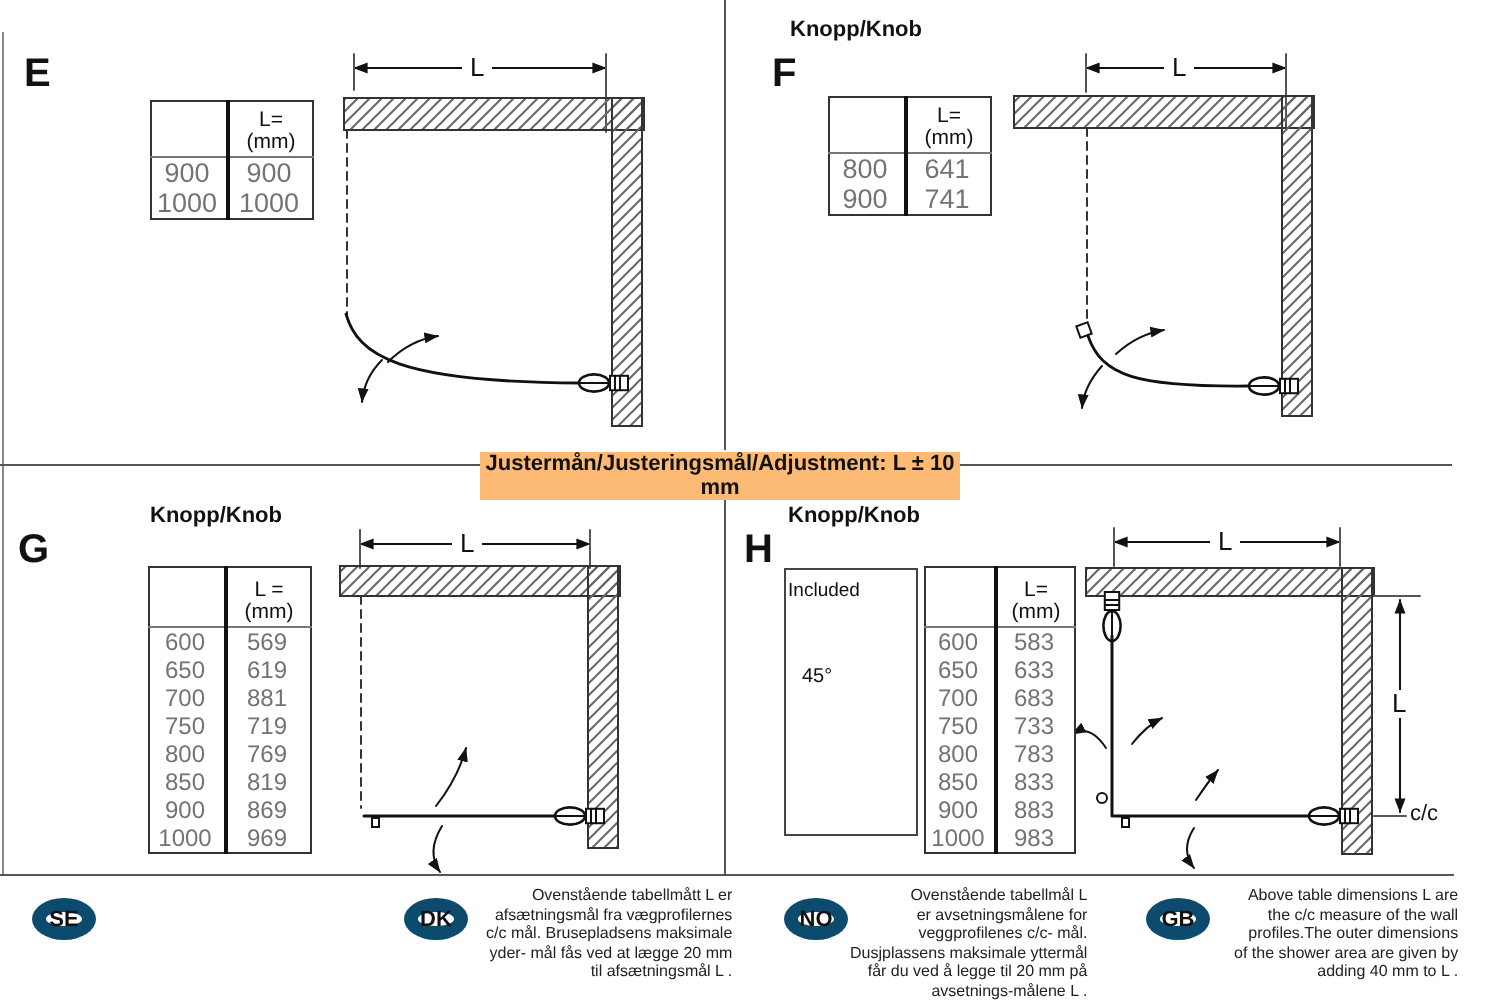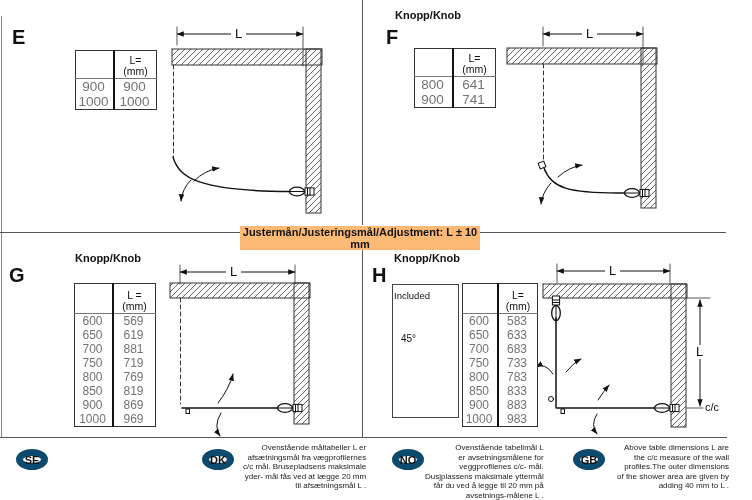--- a/index.html
+++ b/index.html
@@ -300,7 +300,7 @@
 
   <div class="abs note-badge" style="left:202px;top:449px;">DK</div>
   <div class="abs note-text" style="left:243px;top:443px;">
-      <div>Ovenstående måltabeller L er</div>
+      <div>Ovenstående tabellmått L er</div>
       <div>afsætningsmål fra vægprofilernes</div>
       <div>c/c mål. Brusepladsens maksimale</div>
       <div>yder- mål fås ved at lægge 20 mm</div>

